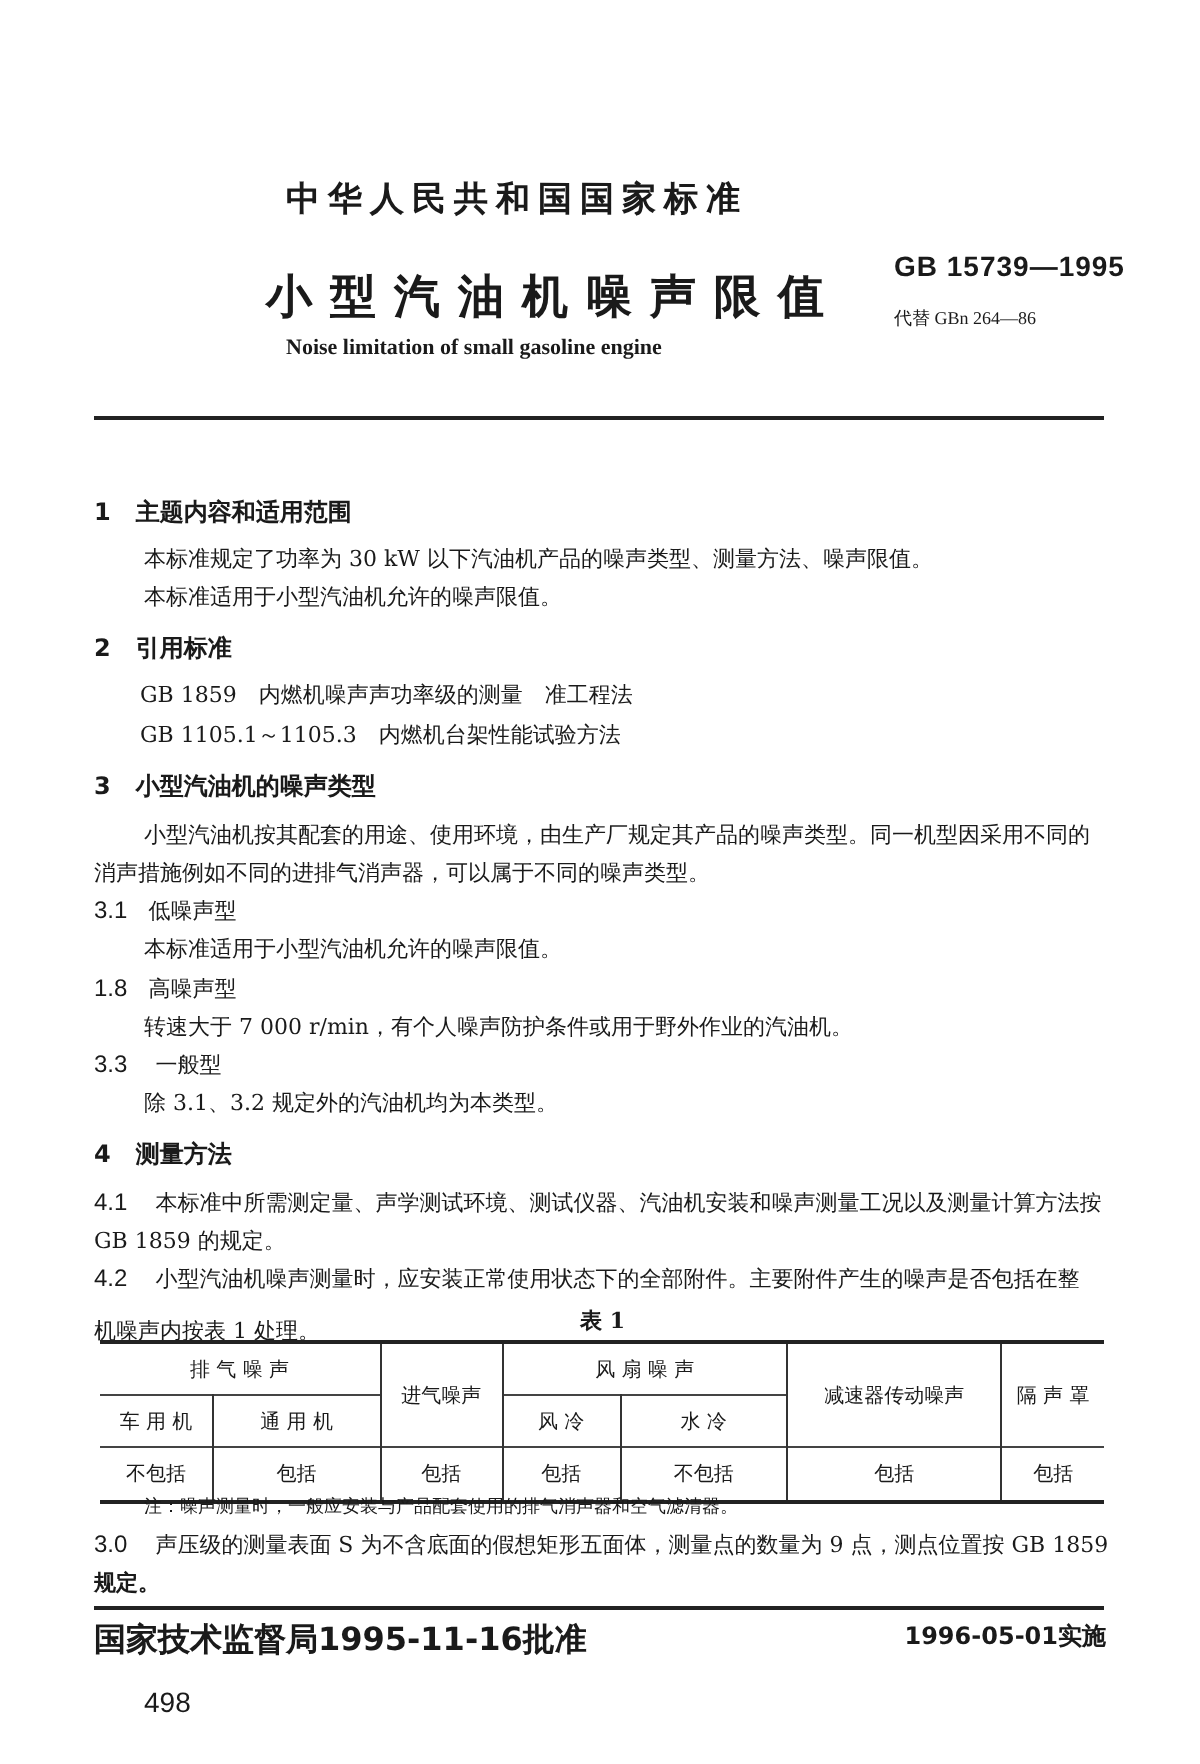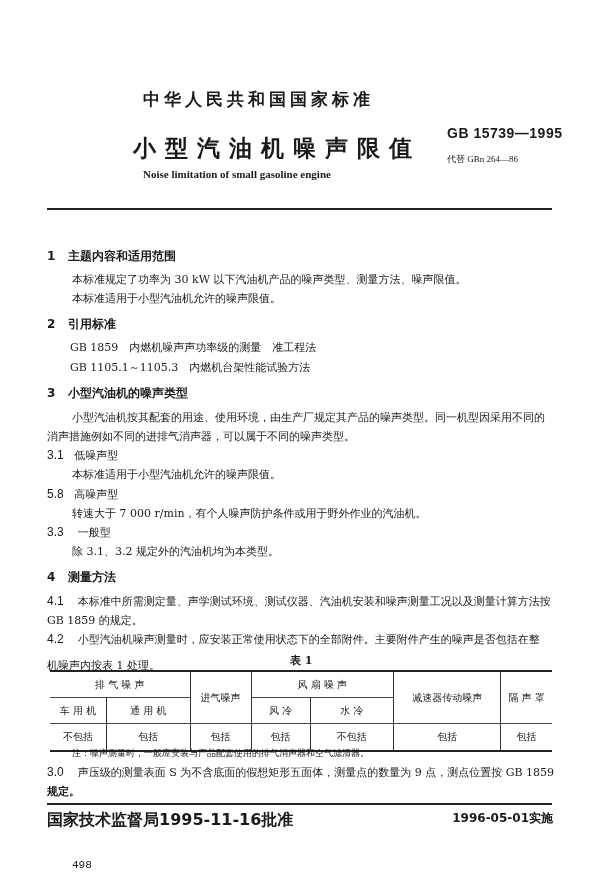--- a/index.html
+++ b/index.html
@@ -69,7 +69,7 @@
 <div class="abs p" style="left:72px; top:467px;">本标准适用于小型汽油机允许的噪声限值。</div>
 
 <div class="abs p" style="left:47px; top:487px;">
-  <span class="num">5.8</span>&nbsp;&nbsp;
+  <span class="num">1.8</span>&nbsp;&nbsp;
   <span>高噪声型</span>
 </div>
 <div class="abs p" style="left:72px; top:506px;">转速大于 7 000 r/min，有个人噪声防护条件或用于野外作业的汽油机。</div>

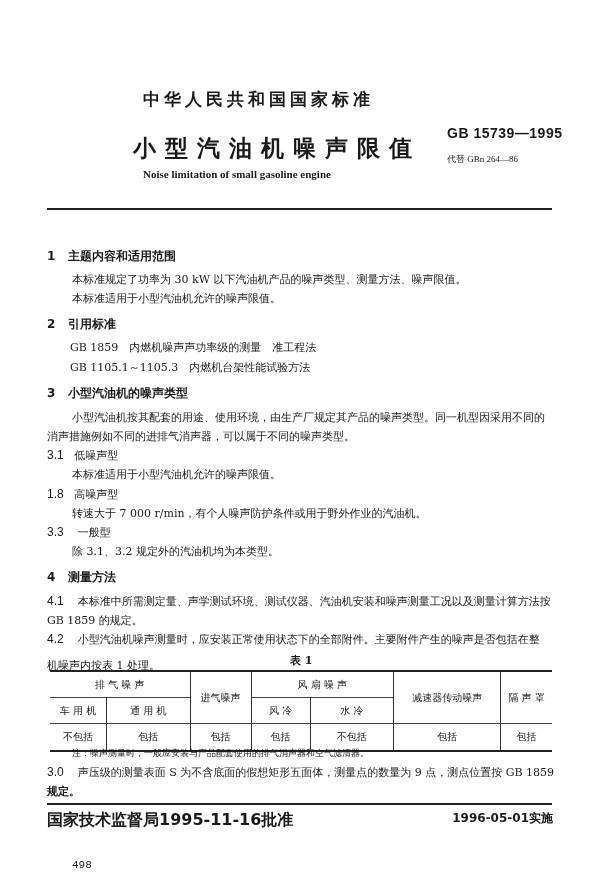--- a/index.html
+++ b/index.html
@@ -136,6 +136,6 @@
 
 <div class="abs" style="left:47px; top:810px; font-size:16px; font-weight:bold; font-family:'DejaVu Sans', sans-serif;">国家技术监督局1995-11-16批准</div>
 <div class="abs" style="right:47px; top:810px; font-size:12px; font-weight:bold; font-family:'DejaVu Sans', sans-serif;">1996-05-01实施</div>
-<div class="abs" style="left:72px; top:843px; font-size:11px; font-family:Liberation Mono, monospace;margin-top:16px;">498</div>
+<div class="abs" style="left:72px; top:843px; font-size:14px; font-family:Liberation Sans, sans-serif;">498</div>
 
 </body></html>

